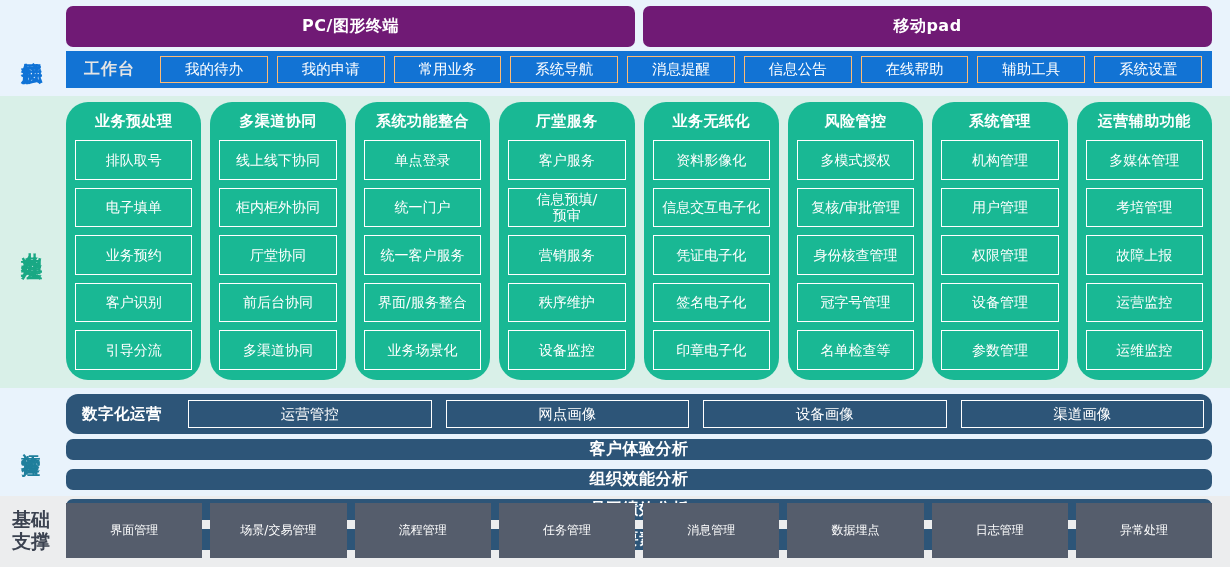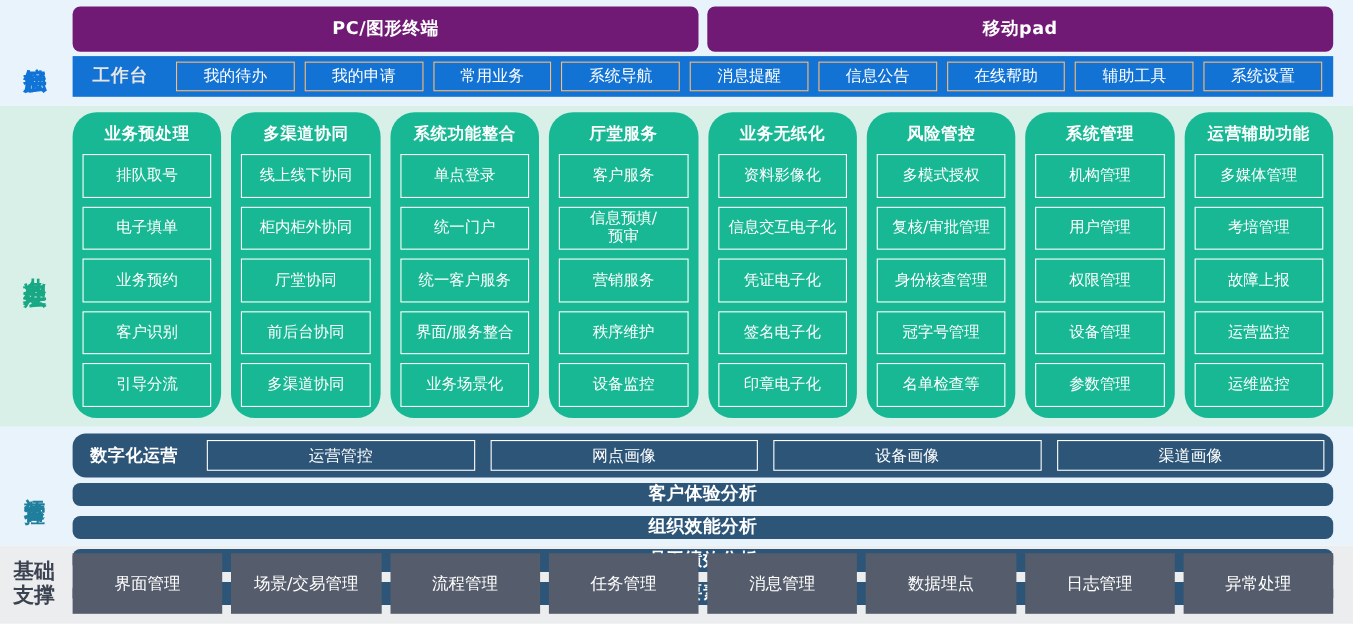--- a/index.html
+++ b/index.html
@@ -107,7 +107,7 @@
   .base-row { display: flex; gap: 8px; padding: 0 18px 0 4px; height: 100%; }
   .base-row .chip {
     flex: 1 1 0; background: #555d6c; color: #ffffff;
-    font-size: 15px;
+    font-size: 12px;
     display: flex; align-items: center; justify-content: center;
     white-space: nowrap;
   }

